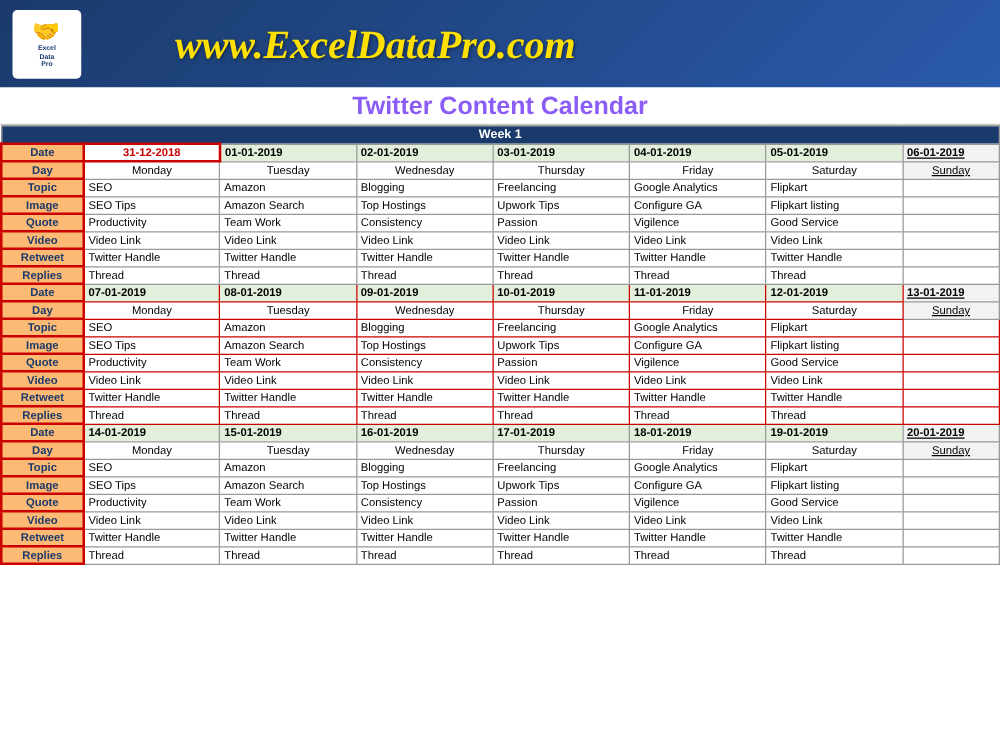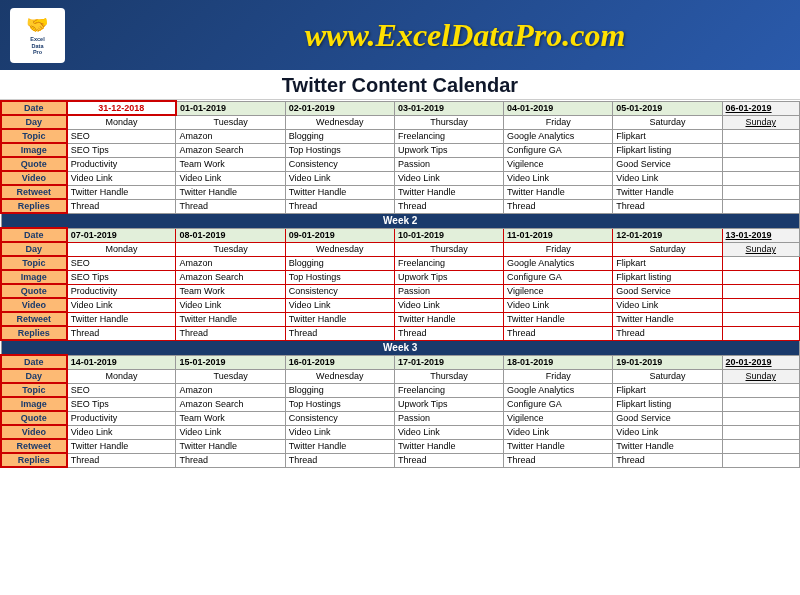--- a/index.html
+++ b/index.html
@@ -54,7 +54,7 @@
     }
     .site-url {
       flex: 1;
-      text-align: center;
+      text-align: left;
       font-size: 32px;
       font-style: italic;
       font-weight: bold;

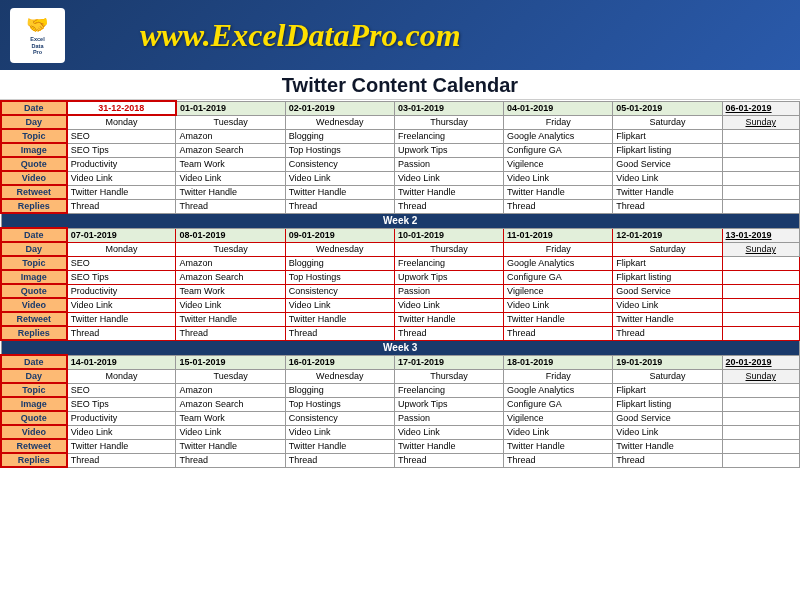--- a/index.html
+++ b/index.html
@@ -67,7 +67,7 @@
       text-align: center;
       font-size: 20px;
       font-weight: bold;
-      color: #0f172a;
+      color: #8b5cf6;
       padding: 4px 0 2px 0;
       border-bottom: 1px solid #ccc;
     }

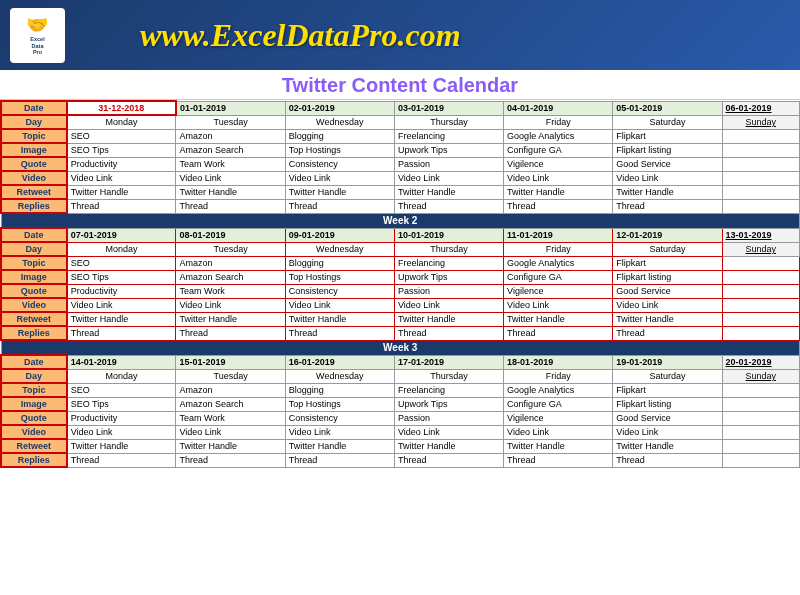--- a/index.html
+++ b/index.html
@@ -154,6 +154,9 @@
   </colgroup>
 
   <tbody>
+      <tr>
+    <td colspan="8" class="week-header">Week  1</td>
+  </tr>
   <tr>
     <td class="row-header">Date</td>
     <td class="cell-date-highlight">31-12-2018</td>

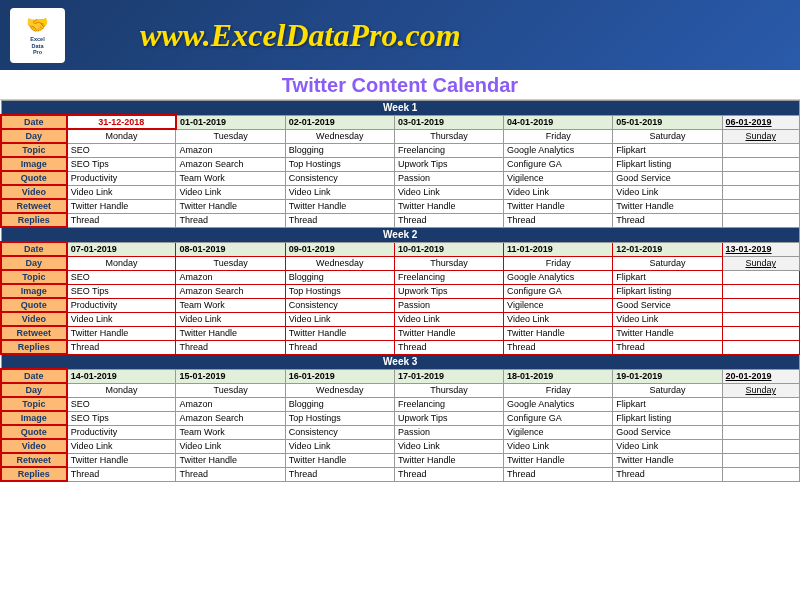--- a/index.html
+++ b/index.html
@@ -238,9 +238,6 @@
     <td class="cell-data cell-sunday"></td>
   </tr>
 
-  <tr>
-    <td colspan="8" class="week-header">Week  2</td>
-  </tr>
   <tr class="week2-row">
     <td class="row-header">Date</td>
     <td class="cell-date week2-header-cell">07-01-2019</td>

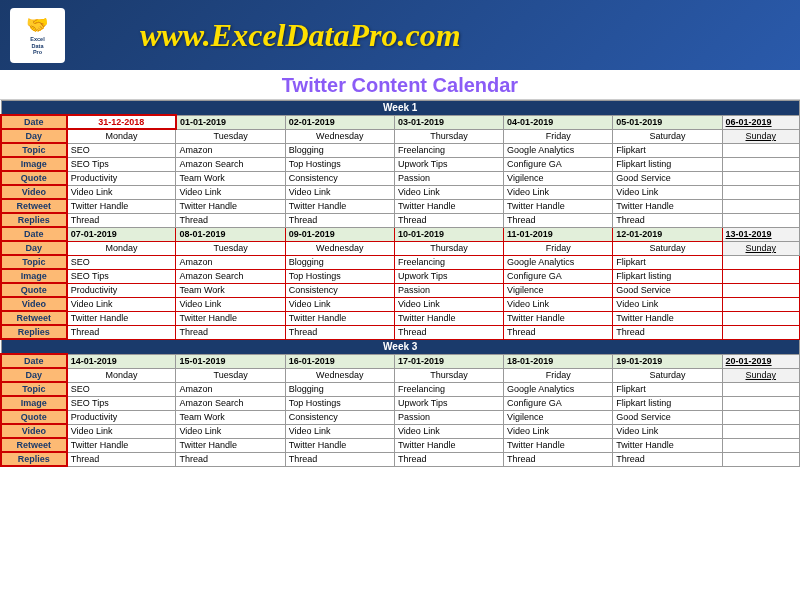--- a/index.html
+++ b/index.html
@@ -320,9 +320,6 @@
   </tr>
 
   <tr>
-    <td colspan="8" class="week-header">Week  3</td>
-  </tr>
-  <tr>
     <td class="row-header">Date</td>
     <td class="cell-date">14-01-2019</td>
     <td class="cell-date">15-01-2019</td>

